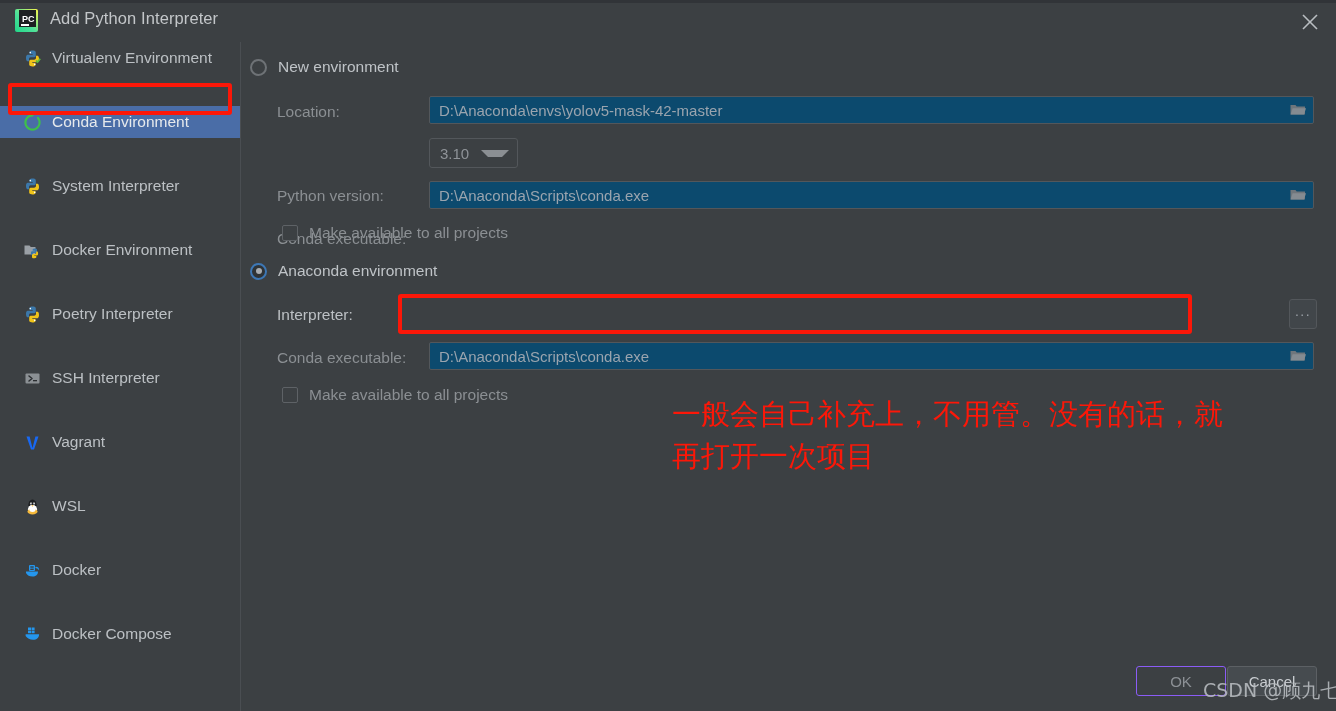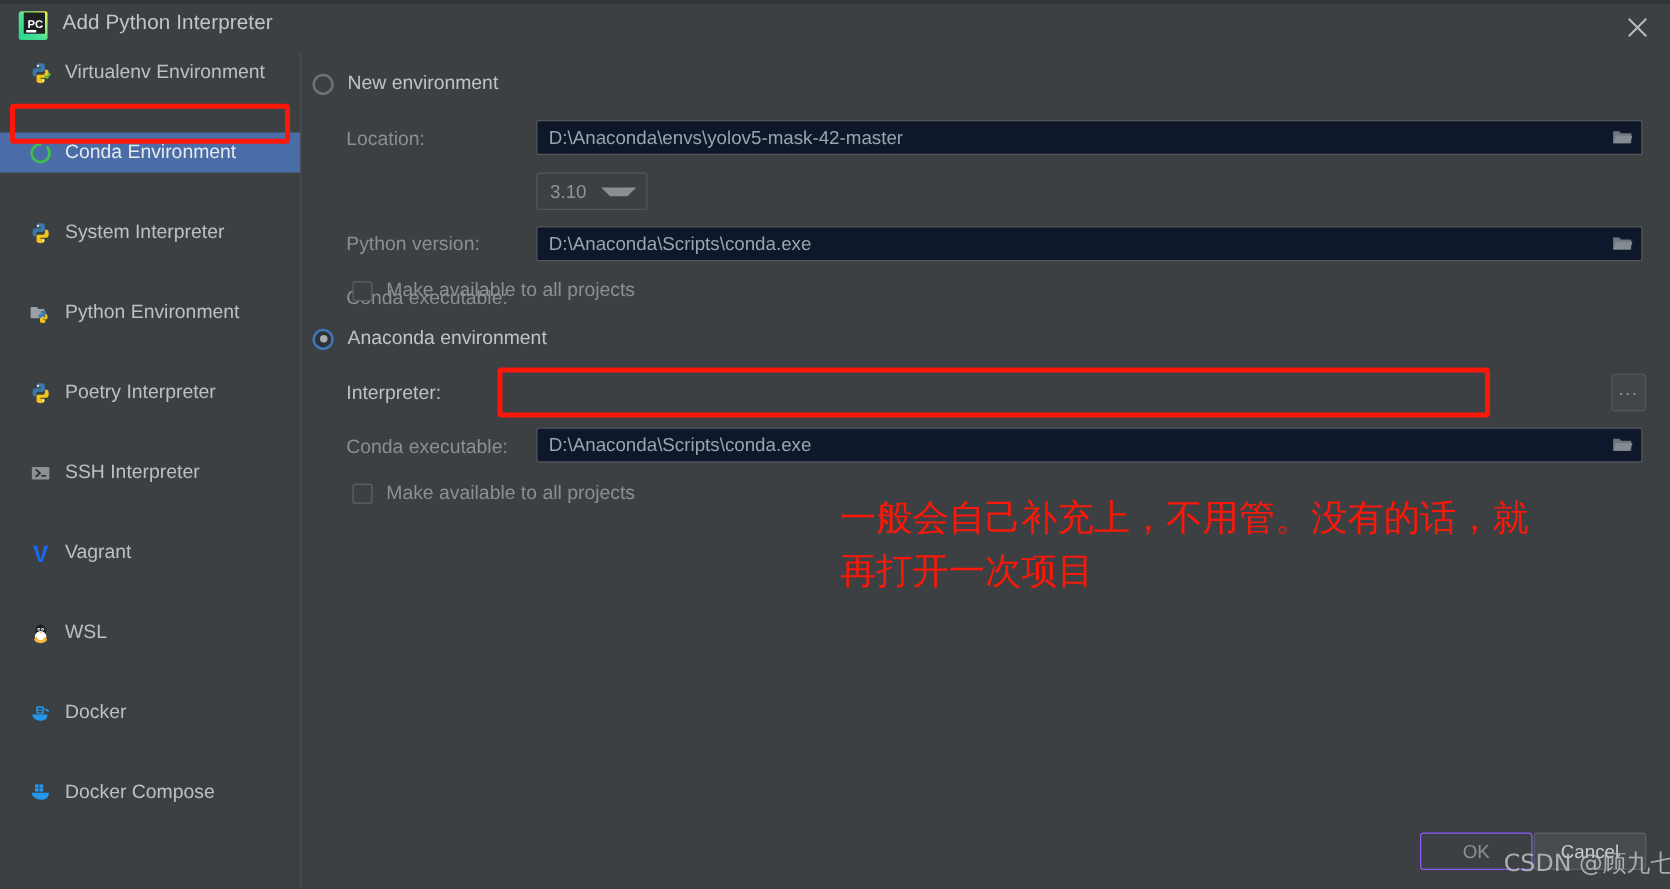--- a/index.html
+++ b/index.html
@@ -140,7 +140,7 @@
   .textfield {
     position: absolute;
     box-sizing: border-box;
-    background: #0f172a;
+    background: #0c4a6e;
     border: 1px solid #53575b;
     border-radius: 2px;
     height: 28px;

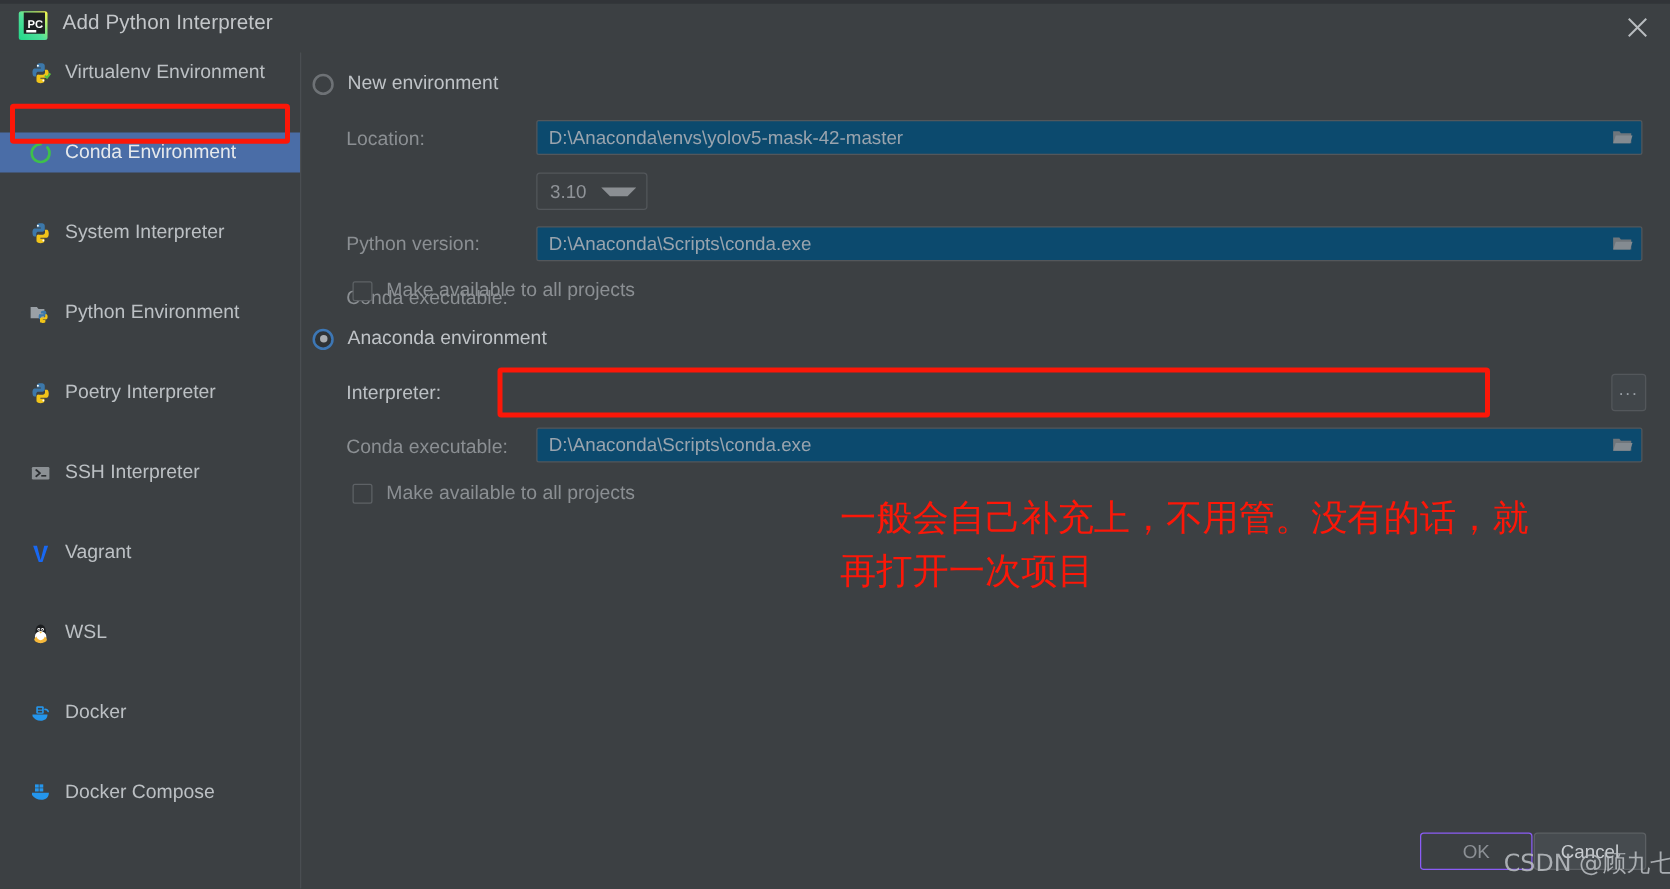--- a/index.html
+++ b/index.html
@@ -357,7 +357,7 @@
         <path d="M11.5 17.3c1.8 0 1.8-1 1.8-1V15h-2v-.5h2.6s1.2.1 1.2-2.1-1.1-2-1.1-2h-.8v1.3s.05 1.2-1.1 1.2h-2s-1.1 0-1.1 1.1v2.2s-.1 1.1 2 1.1z" fill="#f0c419"></path>
       </svg>
     </span>
-    <span class="s-label">Python Environment</span>
+    <span class="s-label">Docker Environment</span>
   </div>
 
   <div class="side-item" style="top:128px">

